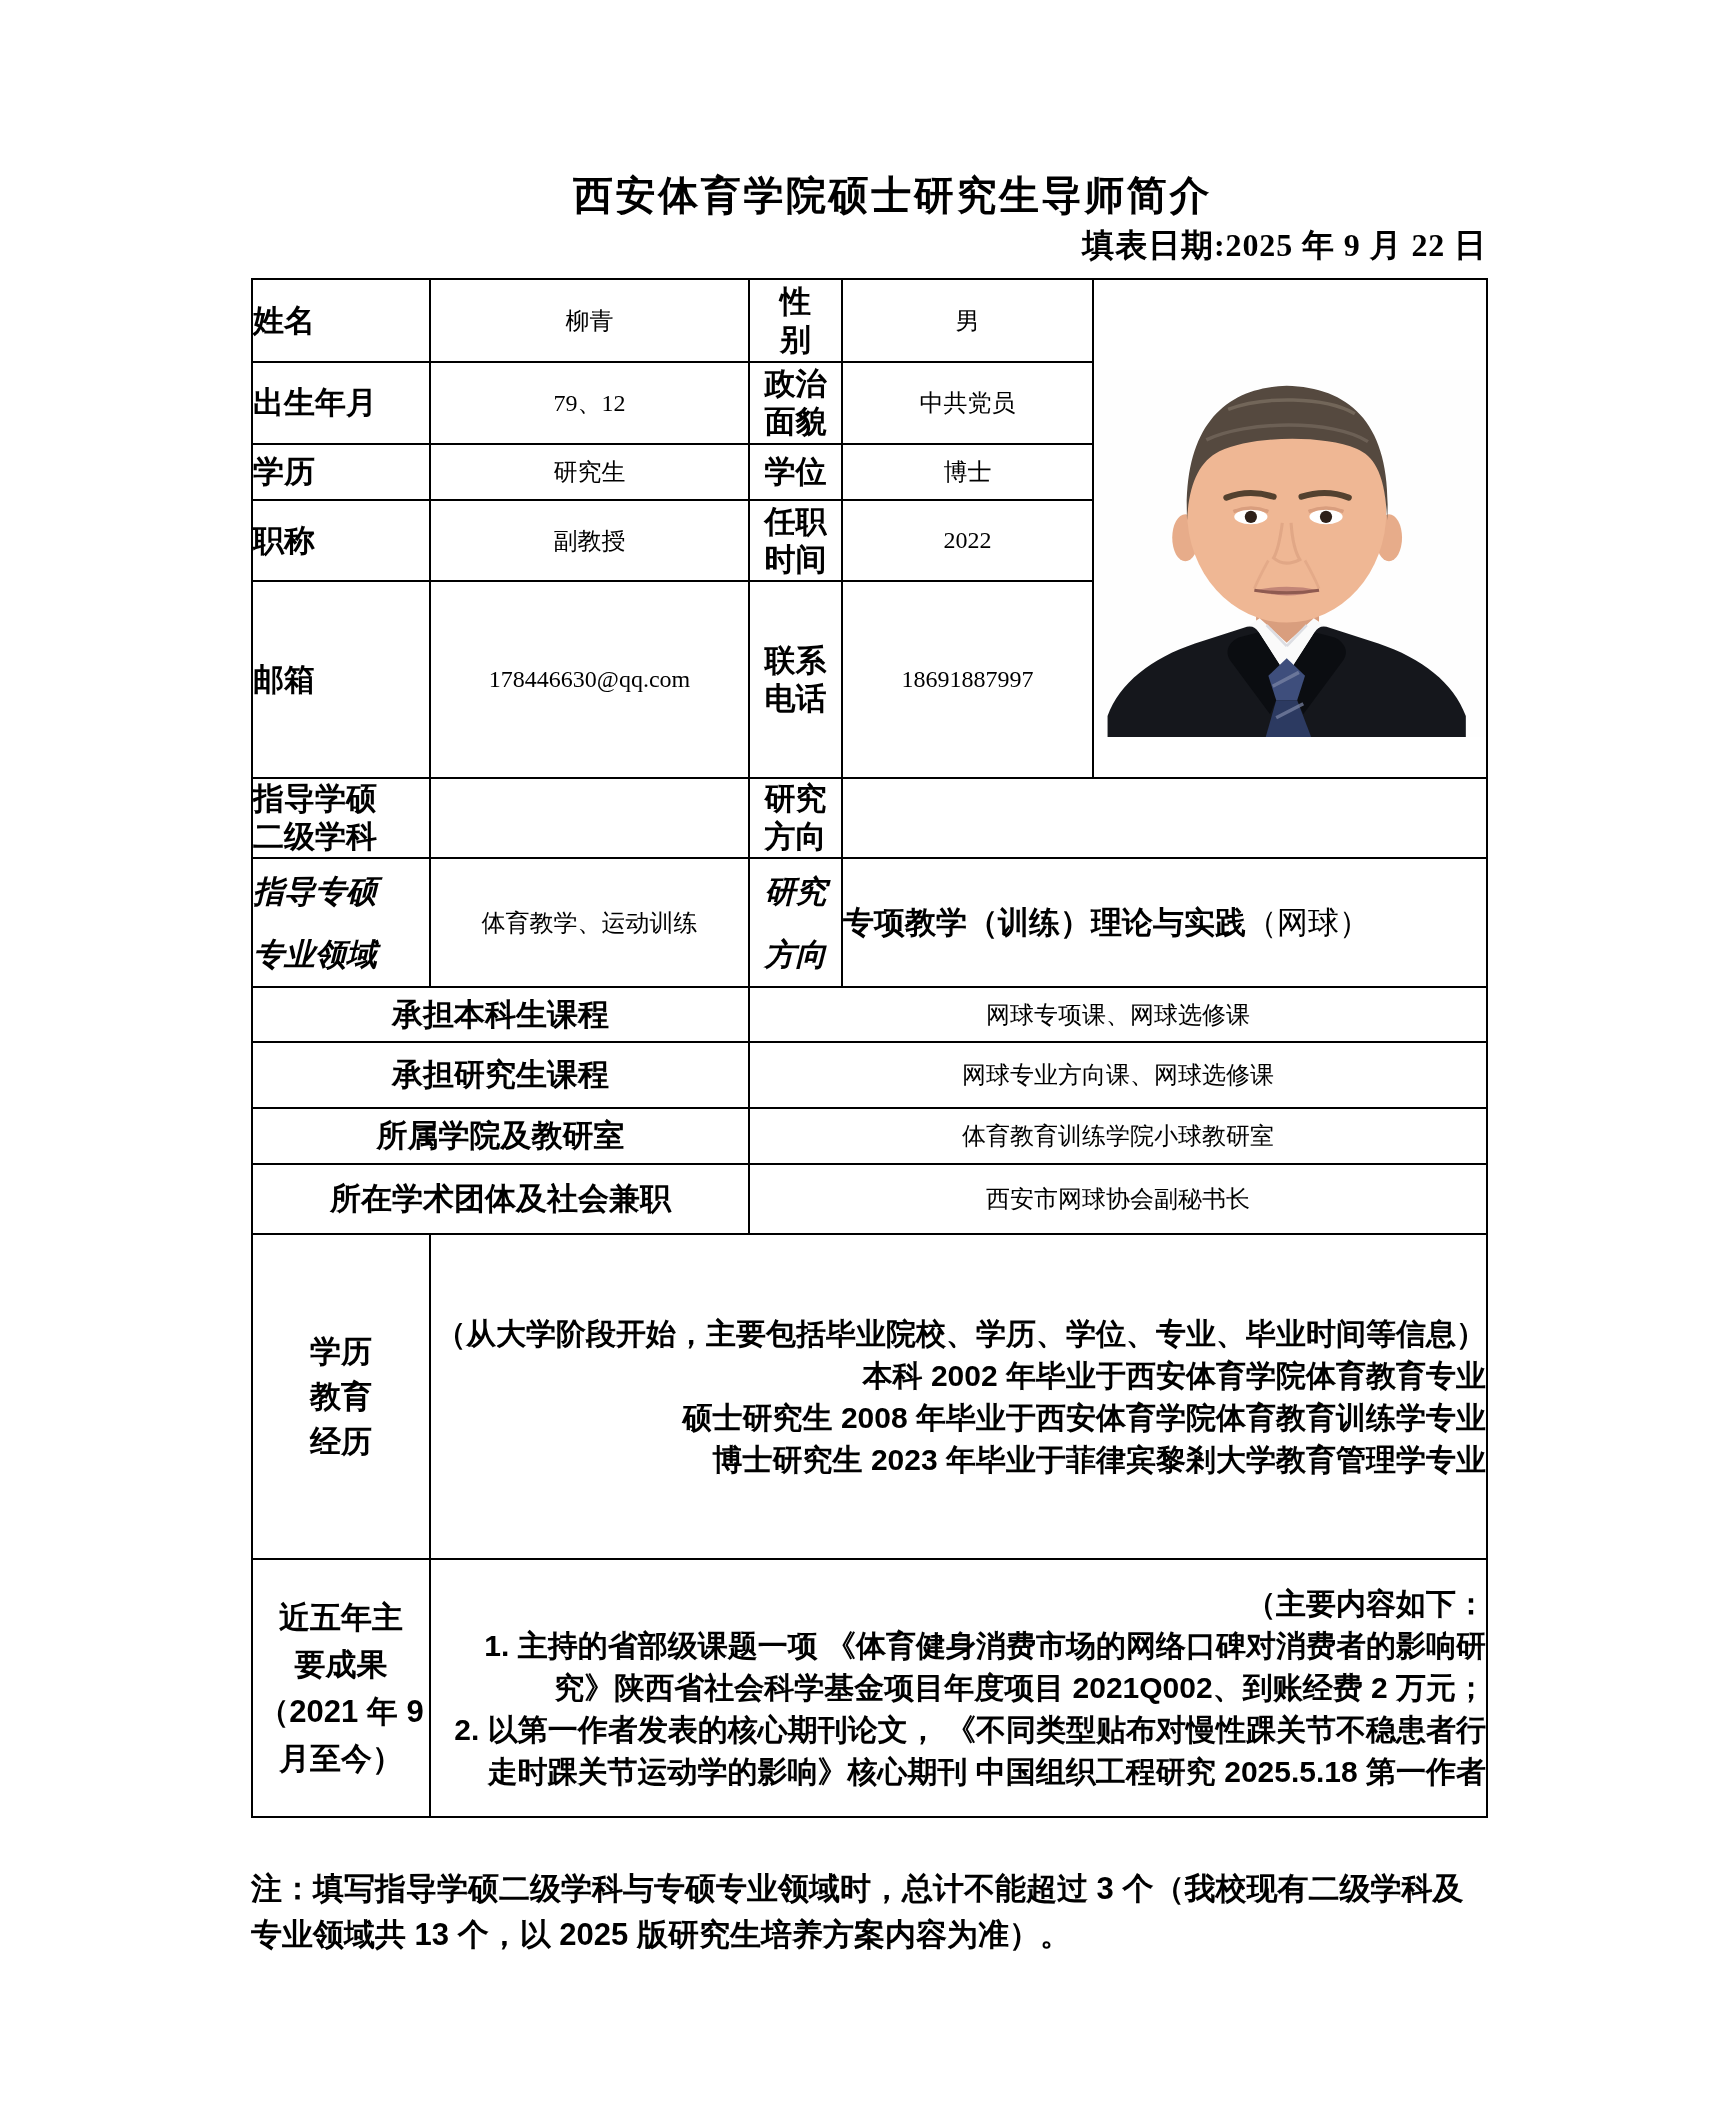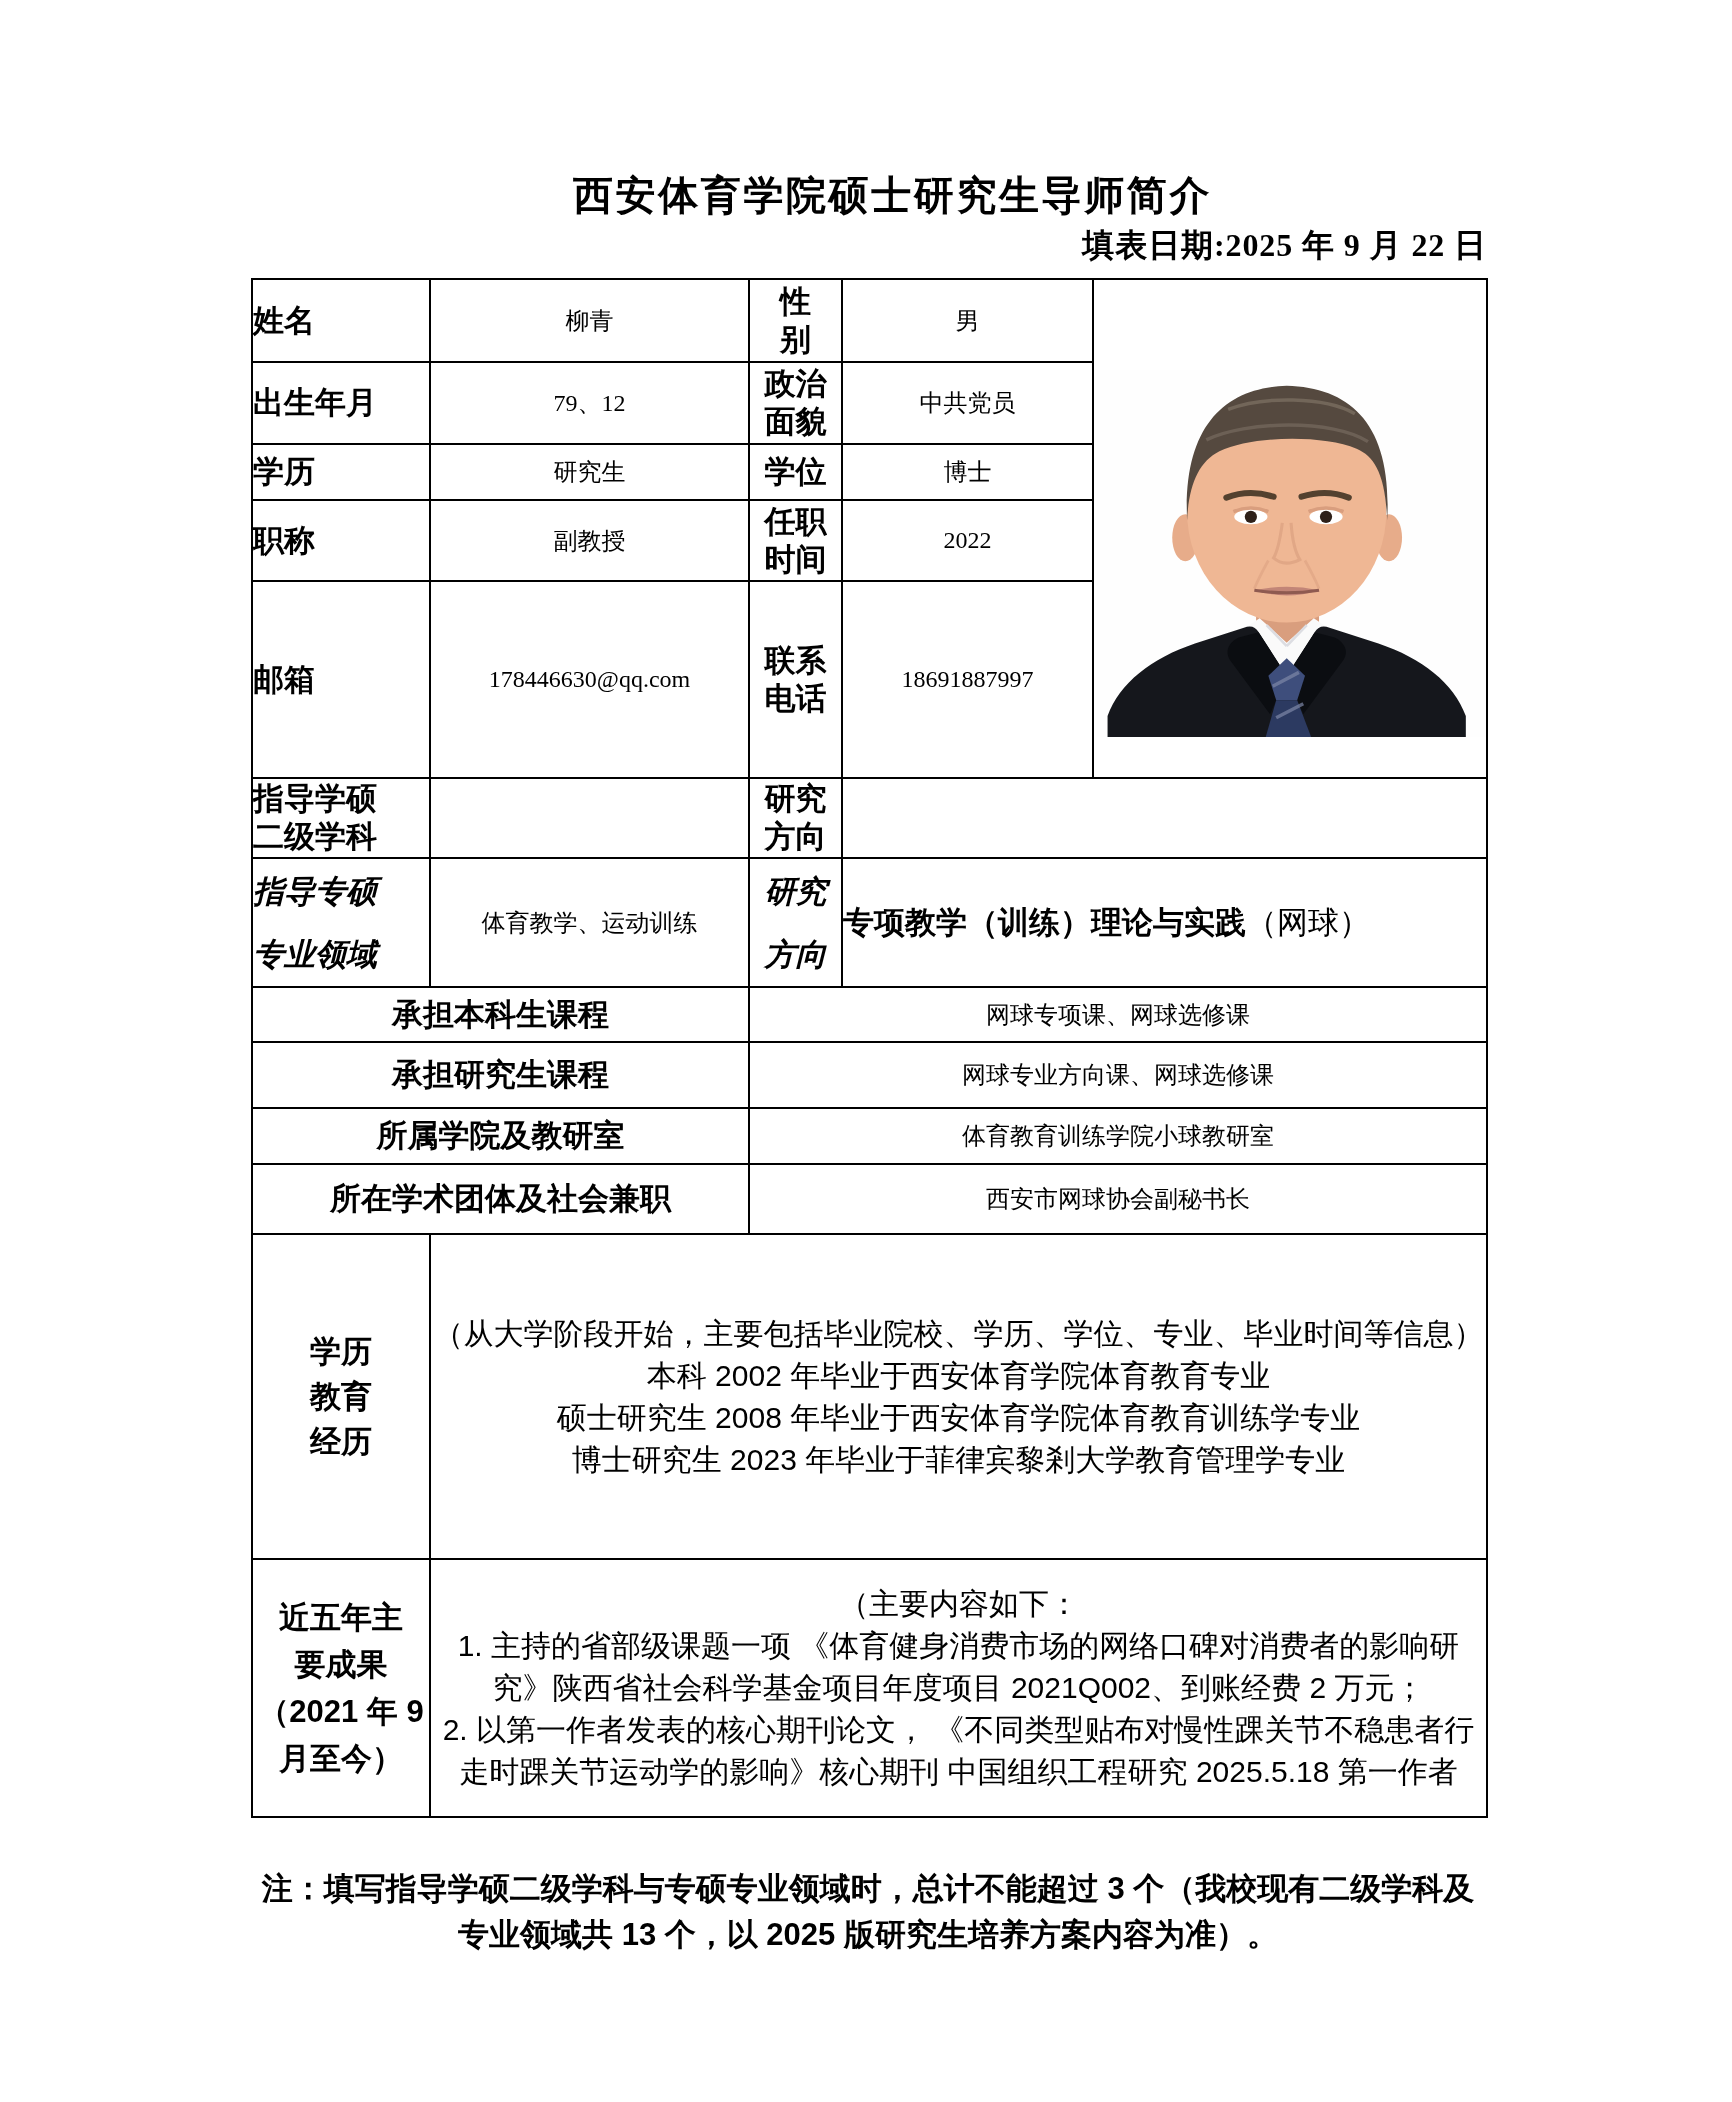--- a/index.html
+++ b/index.html
@@ -68,9 +68,9 @@
     padding:8.7px 12.2px 0 14px;
   }
   .para{
-    font-size:30px;font-weight:normal;
+    font-size:30px;font-weight:bold;
     line-height:42px;
-    text-align:center;
+    text-align:right;
   }
   .photo-cell{position:relative;vertical-align:top;}
   .photo-cell svg{position:absolute;left:2.6px;top:90px;}

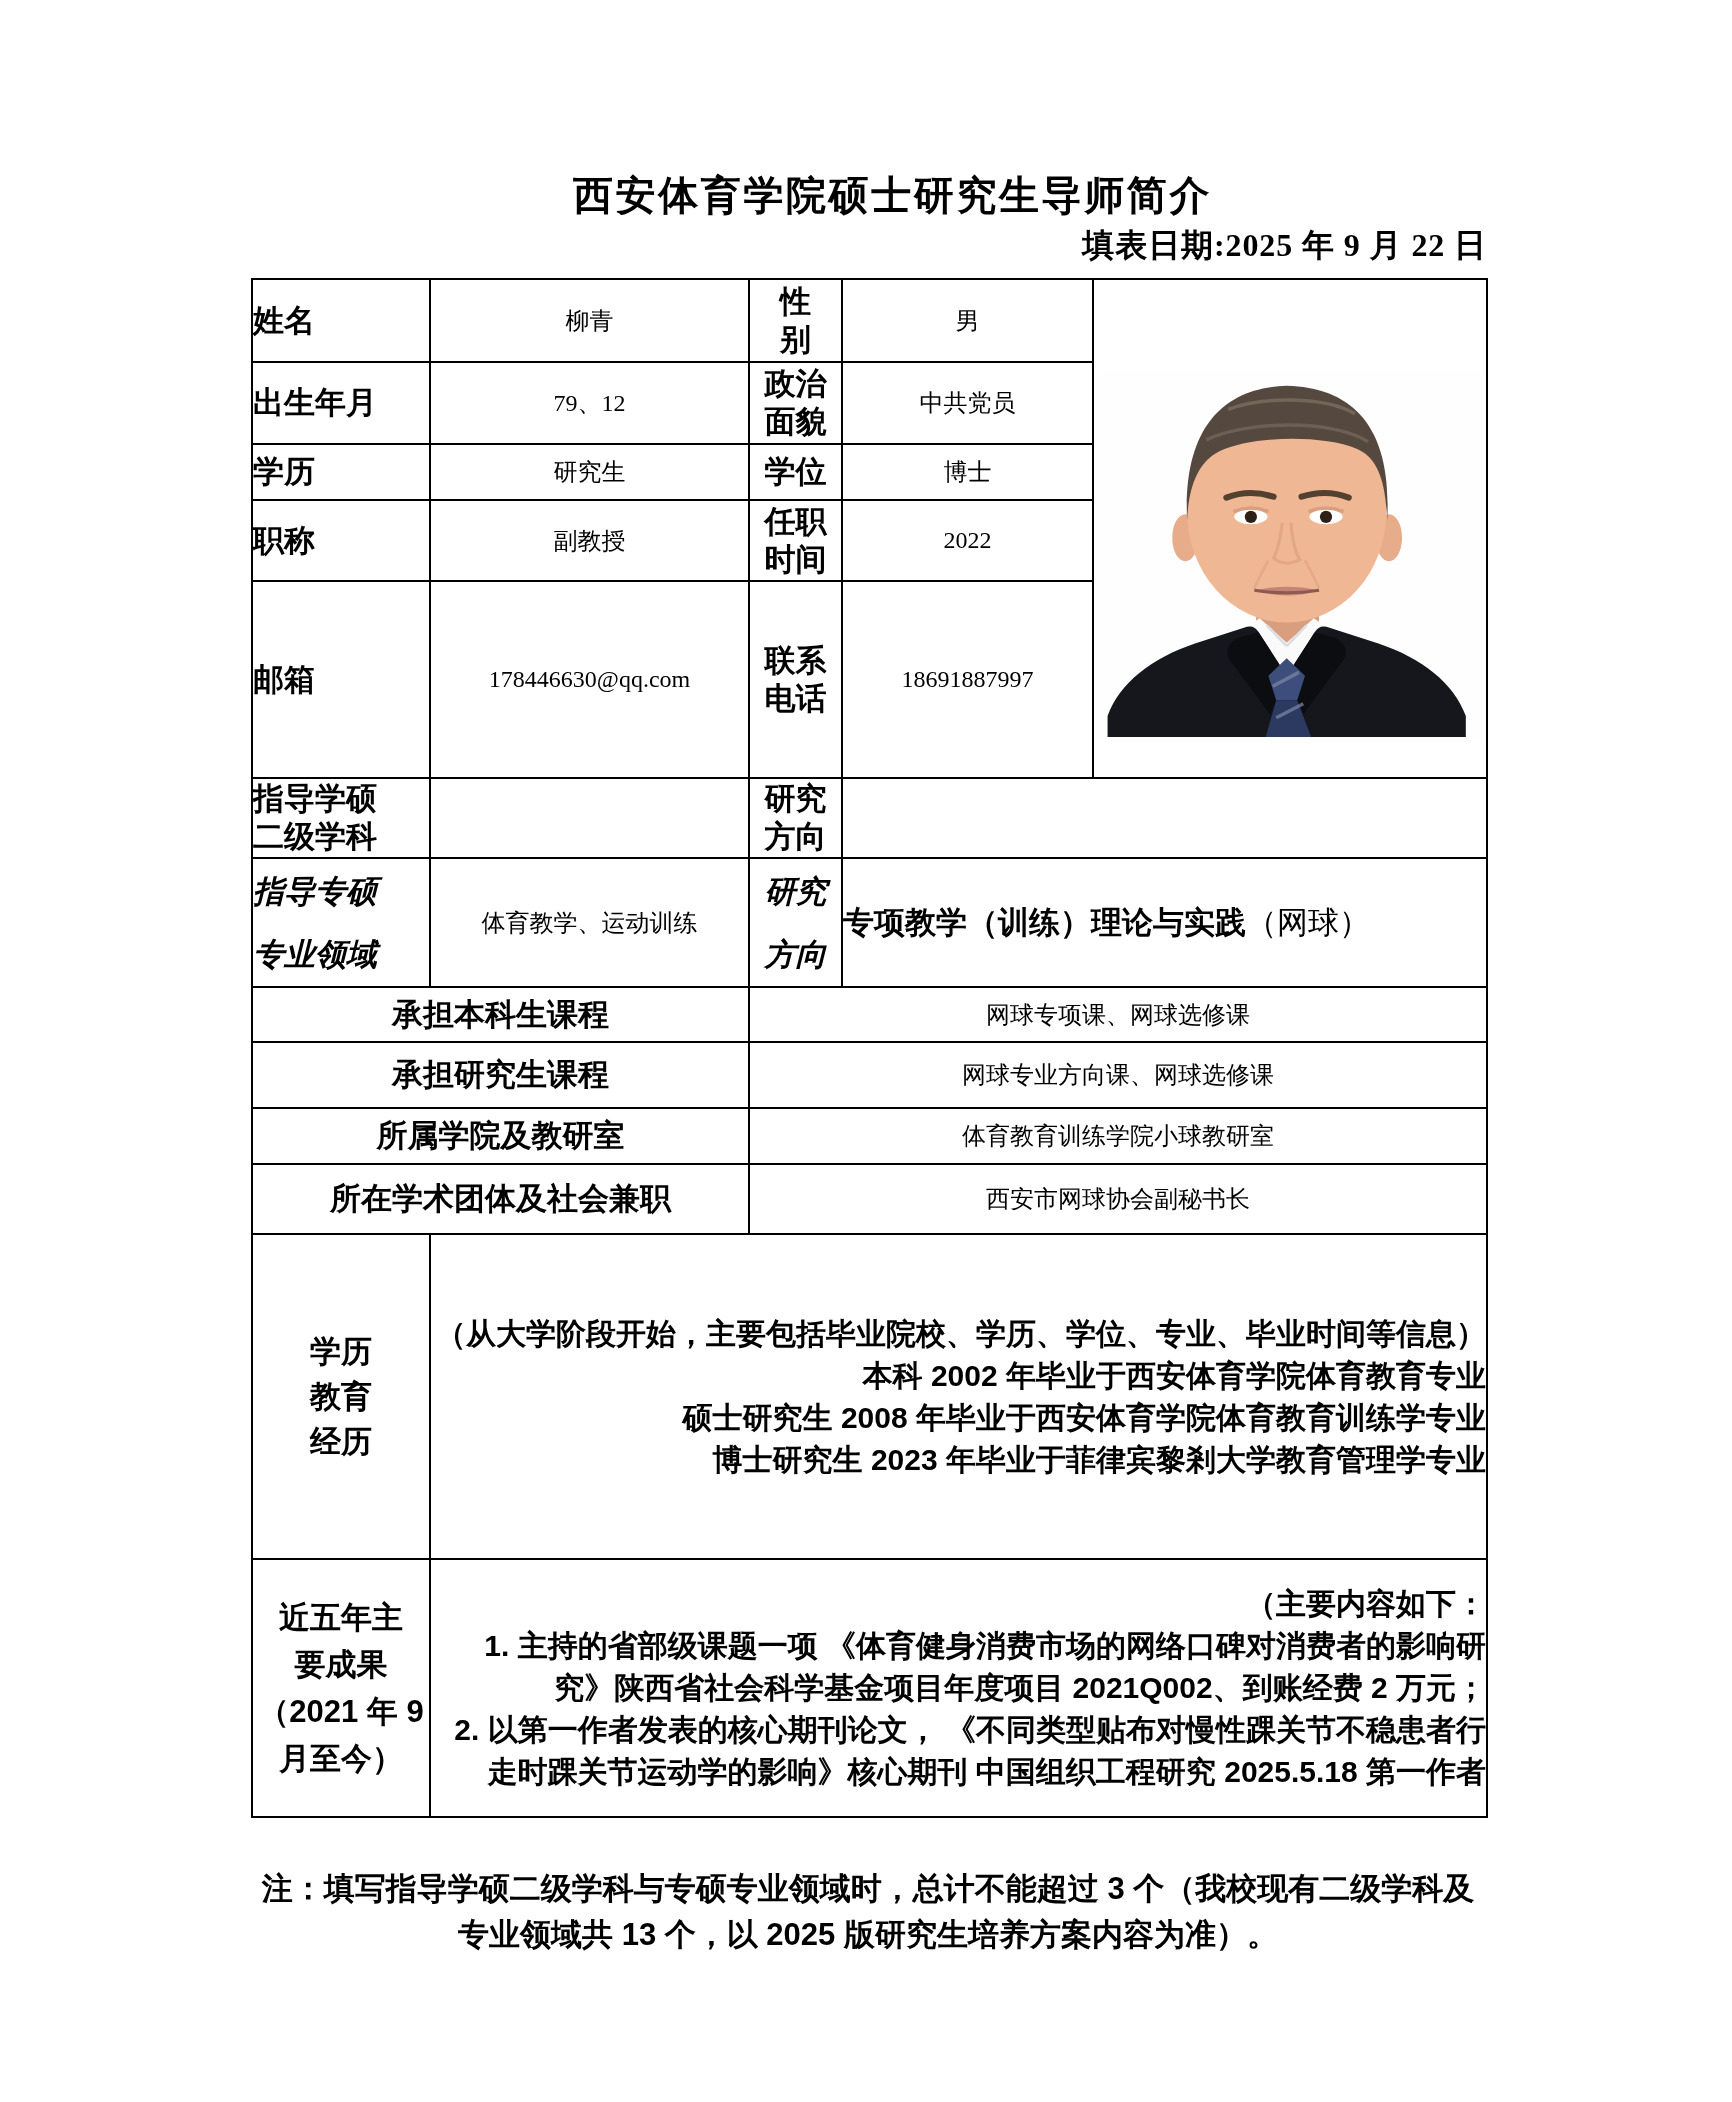--- a/index.html
+++ b/index.html
@@ -77,7 +77,7 @@
   .footer-note{
     position:absolute;left:251px;top:1866px;width:1234px;
     font-size:31px;font-weight:bold;line-height:46px;
-    text-align:center;
+    text-align:left;
   }
 </style>
 </head>

